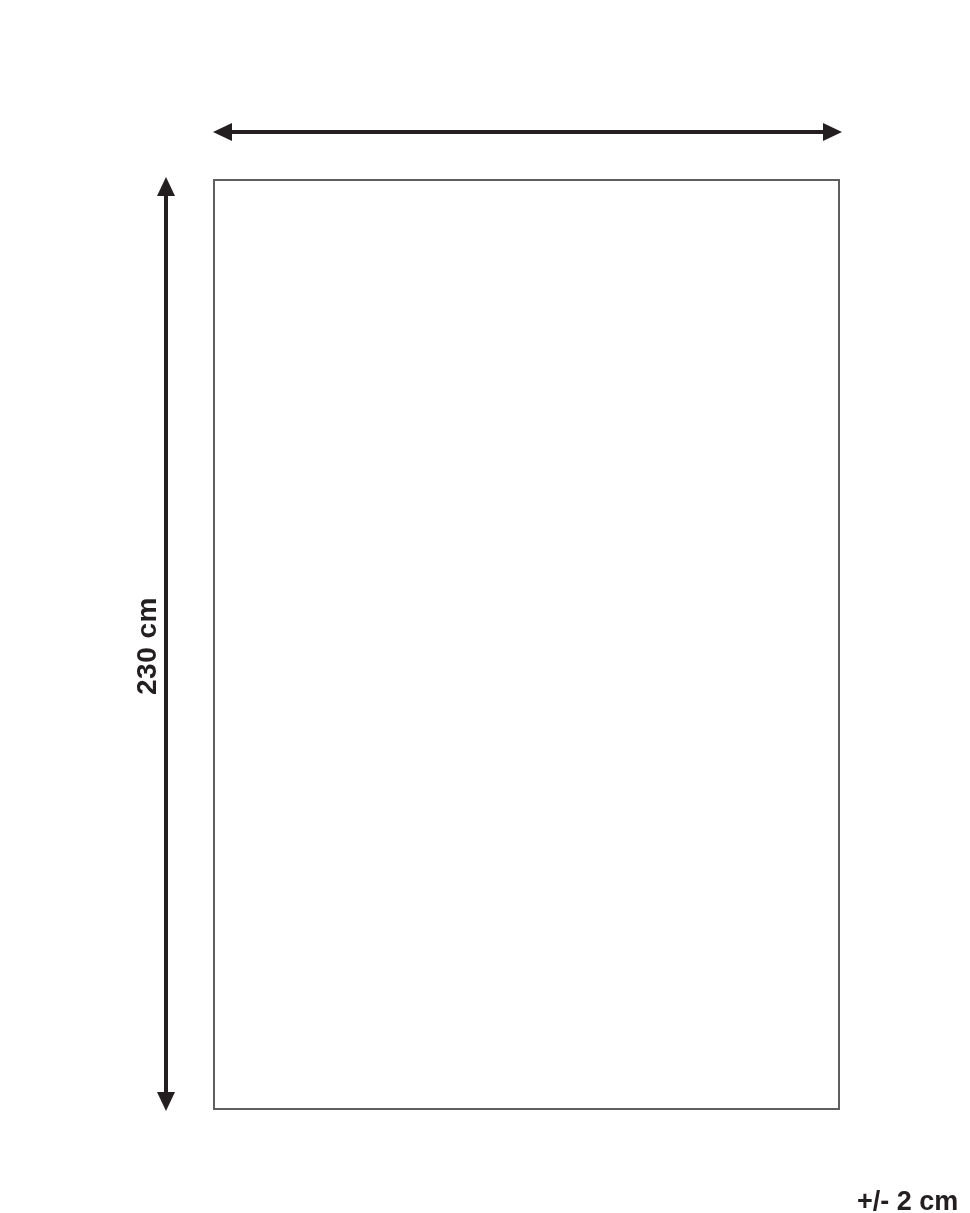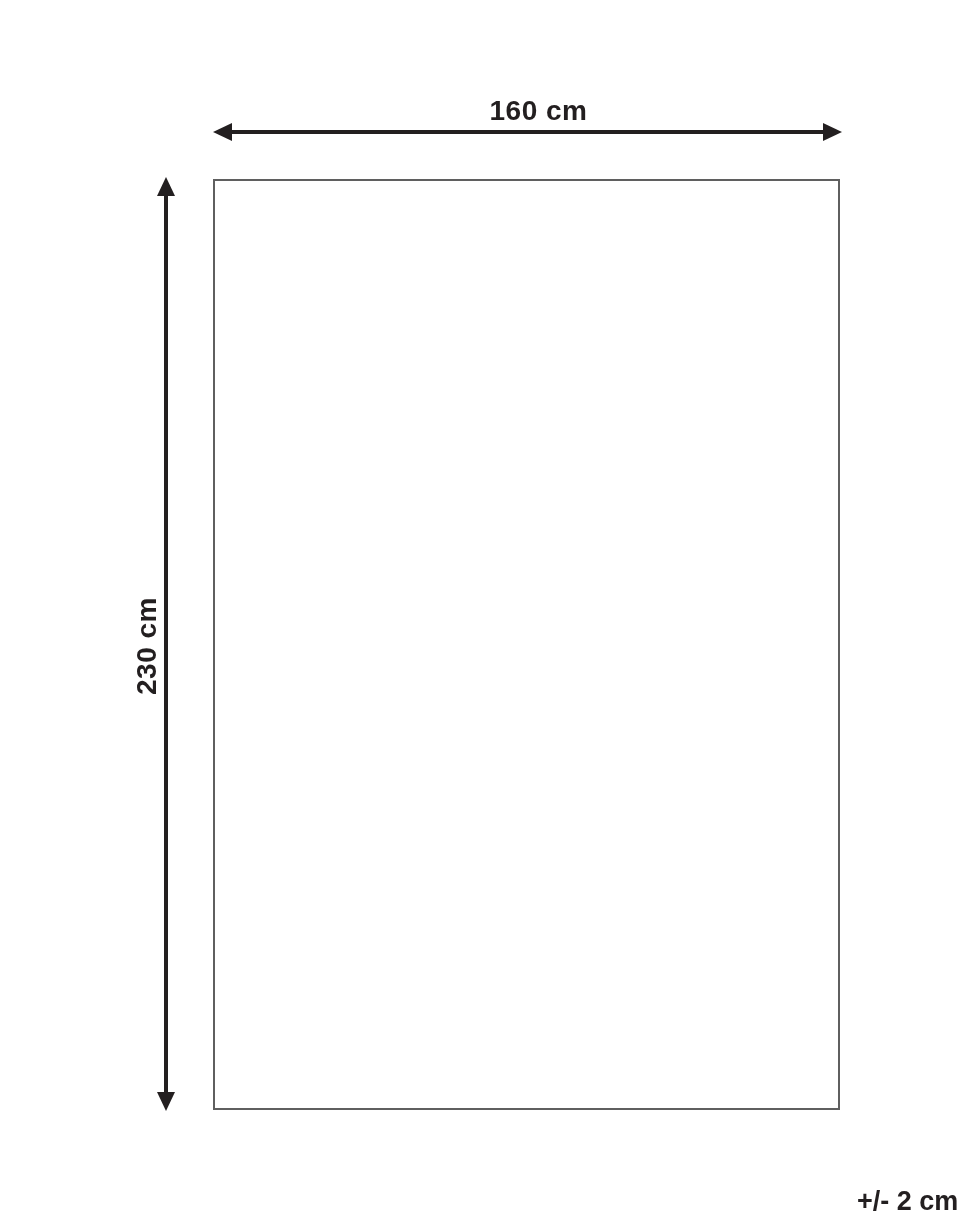--- a/index.html
+++ b/index.html
@@ -127,7 +127,6 @@
 
 <div class="canvas">
 
-  <div class="h-arrow-label">160 cm</div>
 
   <div class="h-arrow">
     <span class="head left"></span>

